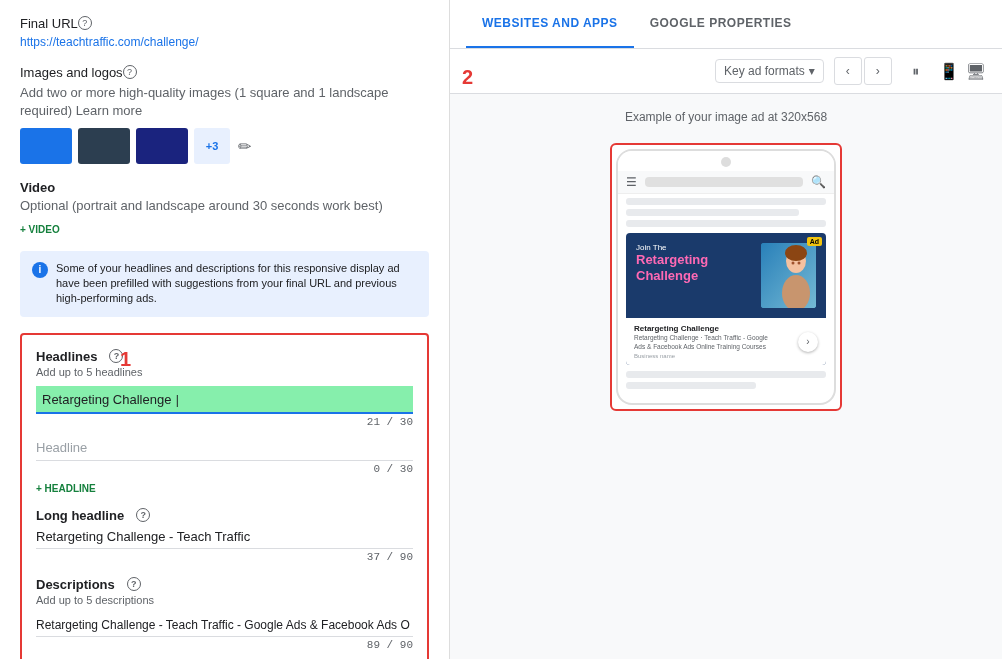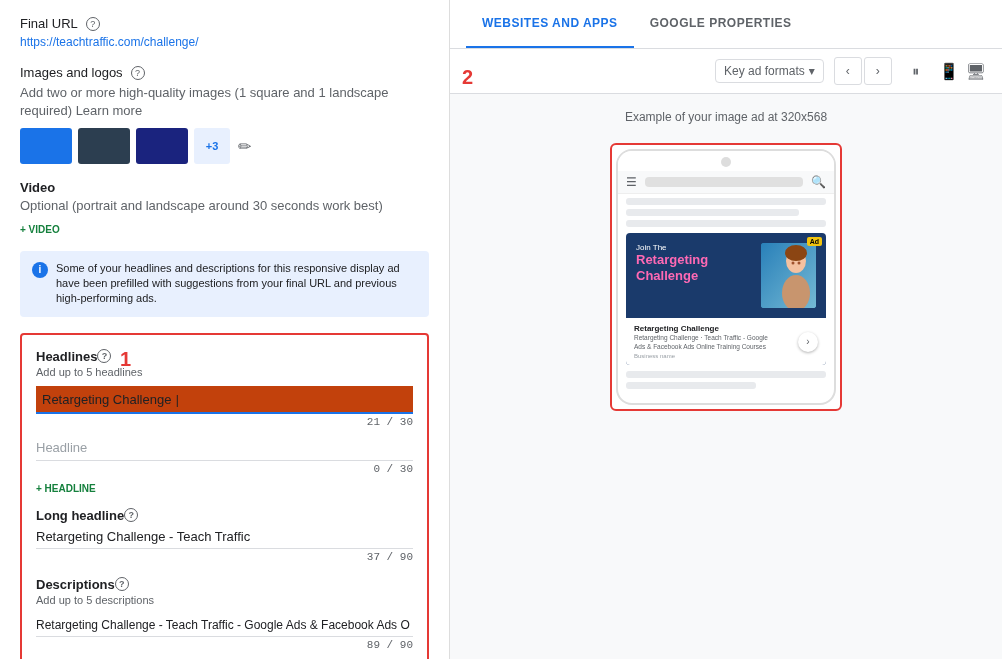--- a/index.html
+++ b/index.html
@@ -40,8 +40,8 @@
       font-weight: 500;
       color: #202124;
       display: flex;
-      align-items: flex-end;
-      gap: 8px;
+      align-items: flex-start;
+      gap: 0;
       margin-bottom: 4px;
     }
 

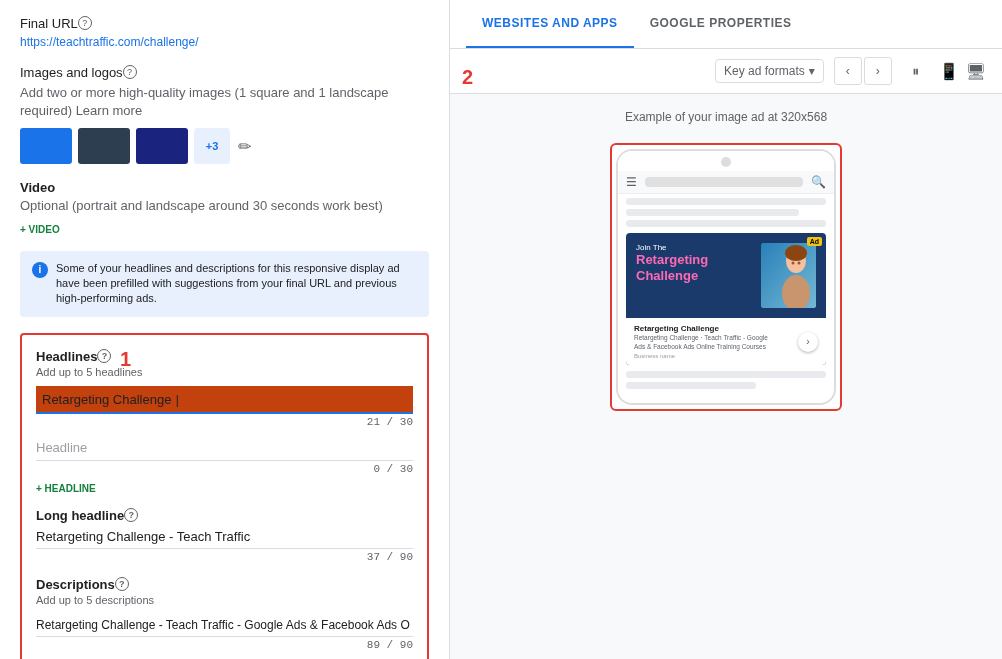--- a/index.html
+++ b/index.html
@@ -168,7 +168,7 @@
       color: #202124;
       display: flex;
       align-items: center;
-      gap: 0;
+      gap: 12px;
       margin-bottom: 2px;
     }
 

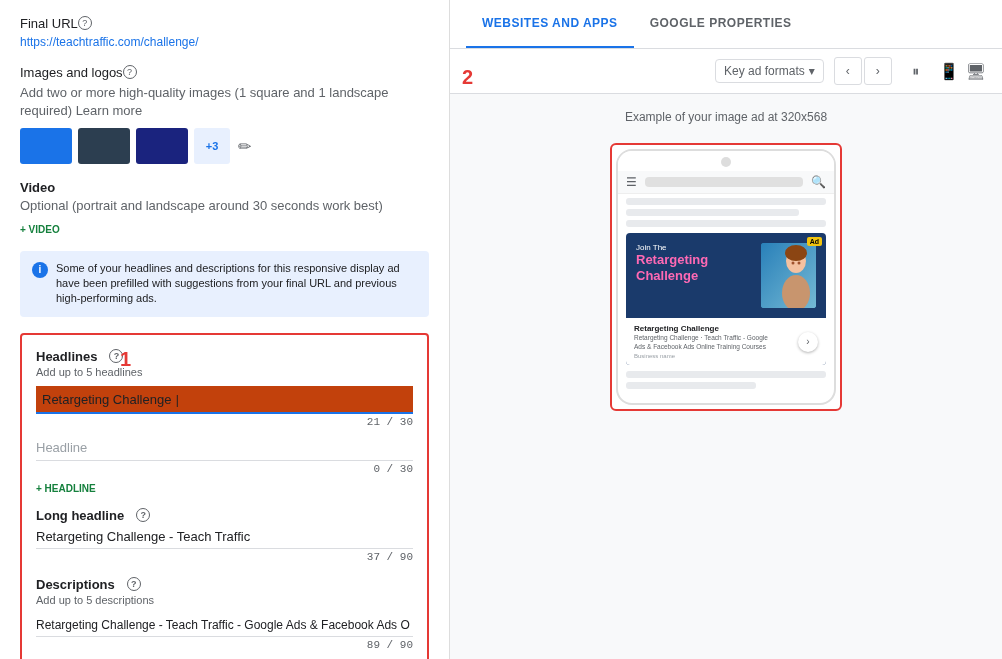--- a/index.html
+++ b/index.html
@@ -553,7 +553,7 @@
         </div>
         <div class="field-sublabel">Add up to 5 headlines</div>
 
-        <div style="background:#c2410c;padding:4px 6px;border-bottom:2px solid #1a73e8;">
+        <div style="background:#86efac;padding:4px 6px;border-bottom:2px solid #1a73e8;">
           <span style="font-size:13px;color:#202124;">Retargeting Challenge</span>
           <span style="font-size:12px;color:#202124;">|</span>
         </div>

